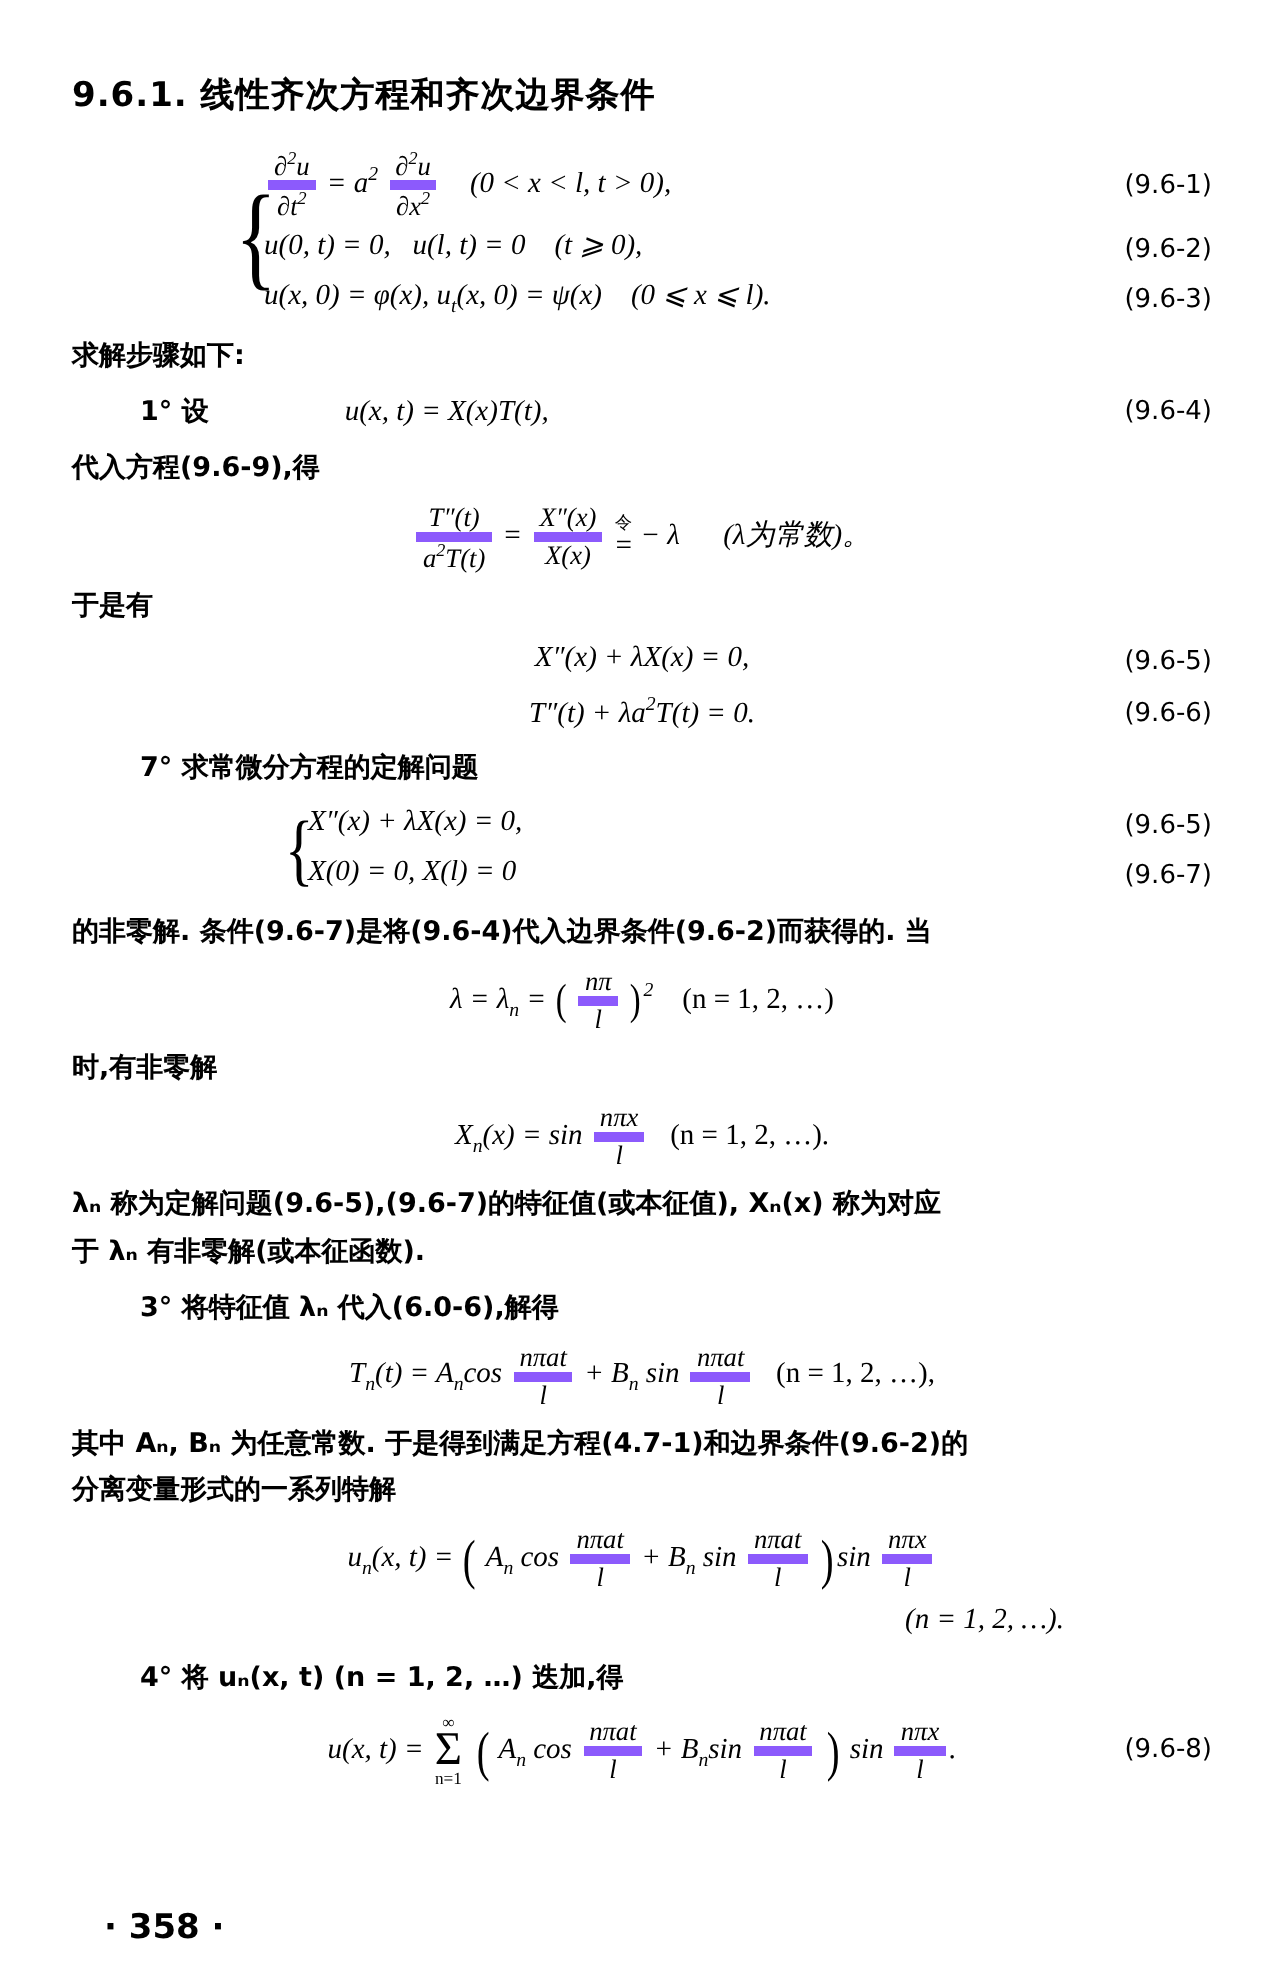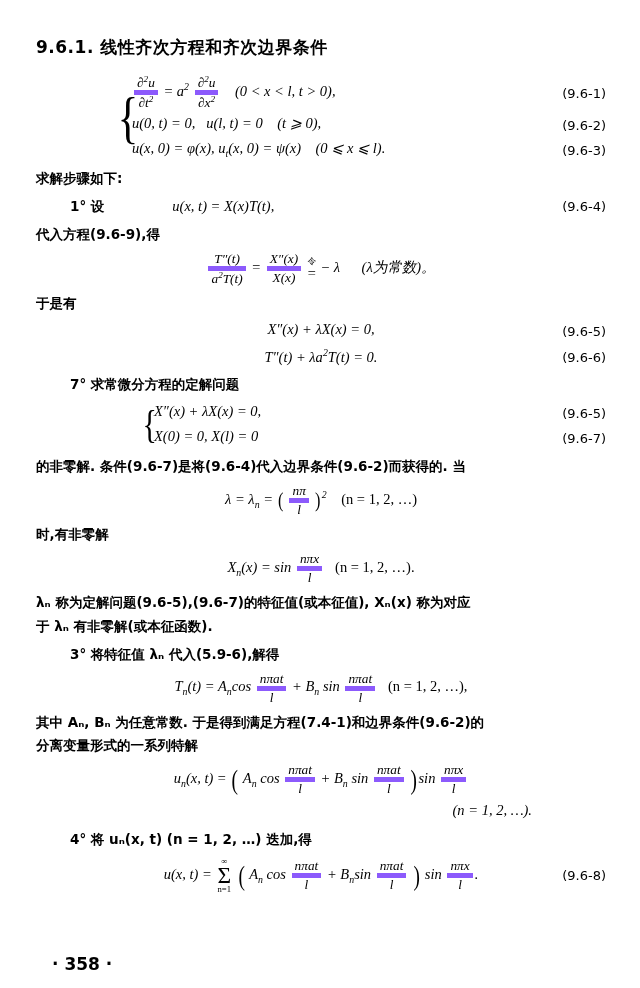--- a/index.html
+++ b/index.html
@@ -265,7 +265,7 @@
     <div class="para">λₙ 称为定解问题(9.6-5),(9.6-7)的特征值(或本征值), Xₙ(x) 称为对应</div>
     <div class="para" style="margin-top:-4px;">于 λₙ 有非零解(或本征函数).</div>
 
-    <div class="para indent1">3° 将特征值 λₙ 代入(5.9-6),解得</div>
+    <div class="para indent1">3° 将特征值 λₙ 代入(6.0-6),解得</div>
 
     <div class="eqline eq-center">
       <span class="math">

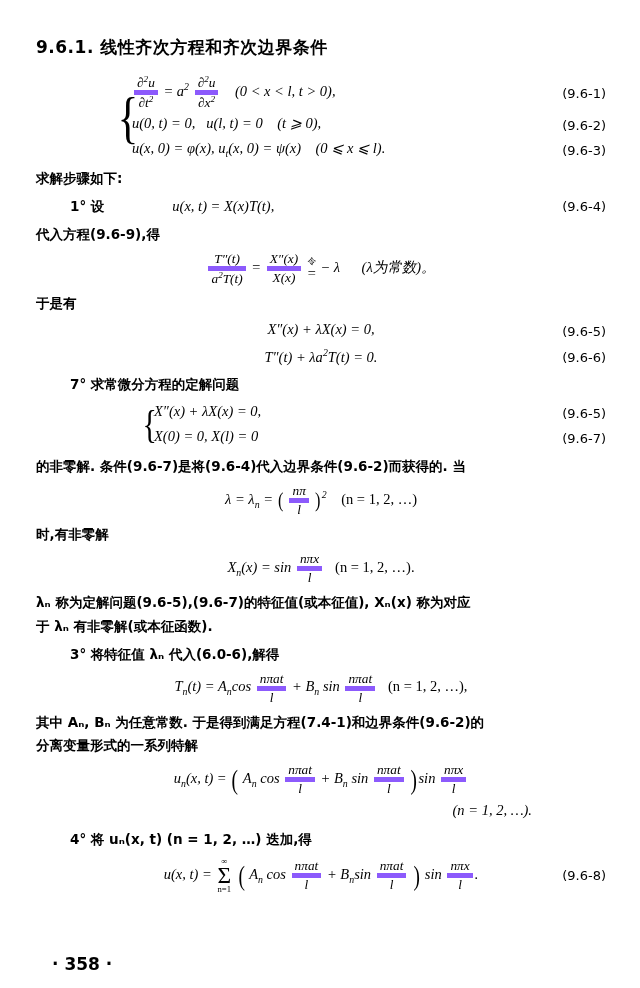--- a/index.html
+++ b/index.html
@@ -278,7 +278,7 @@
       </span>
     </div>
 
-    <div class="para">其中 Aₙ, Bₙ 为任意常数. 于是得到满足方程(7.4-1)和边界条件(9.6-2)的</div>
+    <div class="para">其中 Aₙ, Bₙ 为任意常数. 于是得到满足方程(4.7-1)和边界条件(9.6-2)的</div>
     <div class="para" style="margin-top:-4px;">分离变量形式的一系列特解</div>
 
     <div class="eqline eq-center">

